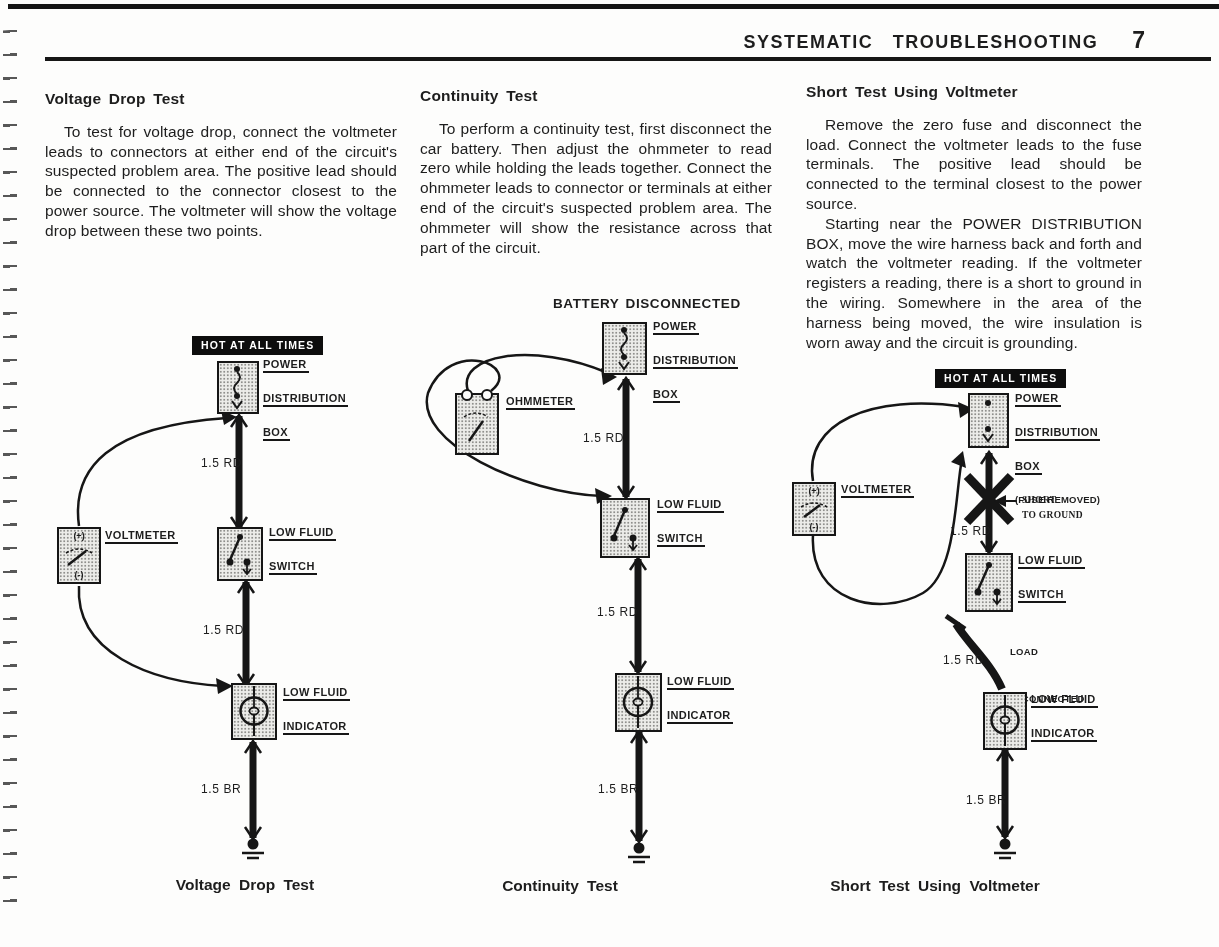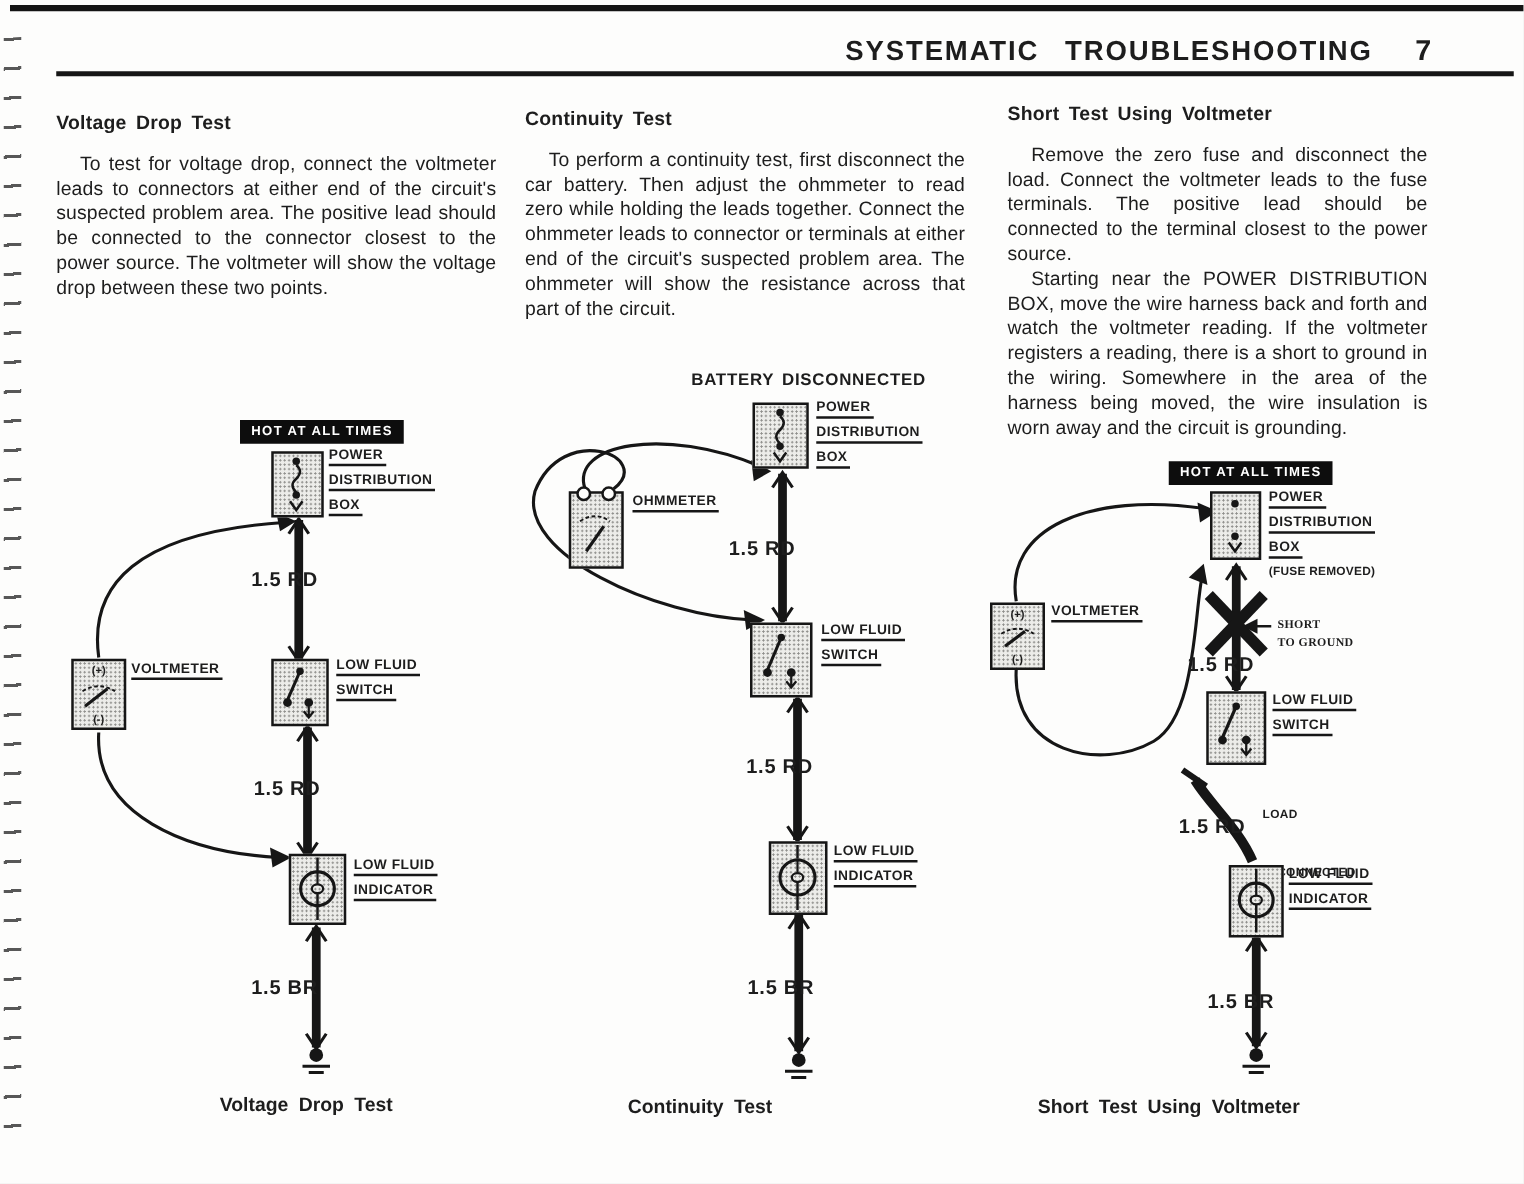--- a/index.html
+++ b/index.html
@@ -18,7 +18,7 @@
   }
   
   #header { position:absolute; left:660px; top:27px; width:485px; display:flex; justify-content:flex-end; align-items:baseline; gap:34px; }
-  #header .title { font-size:22px; font-weight:bold; letter-spacing:1.5px; word-spacing:13px; white-space:nowrap; }
+  #header .title { font-size:18px; font-weight:bold; letter-spacing:1.5px; word-spacing:13px; white-space:nowrap; }
   #header .pageno { font-size:23px; font-weight:bold; }
   #header-rule { position:absolute; left:45px; top:57px; width:1166px; height:3.5px; background:#161616; }
   

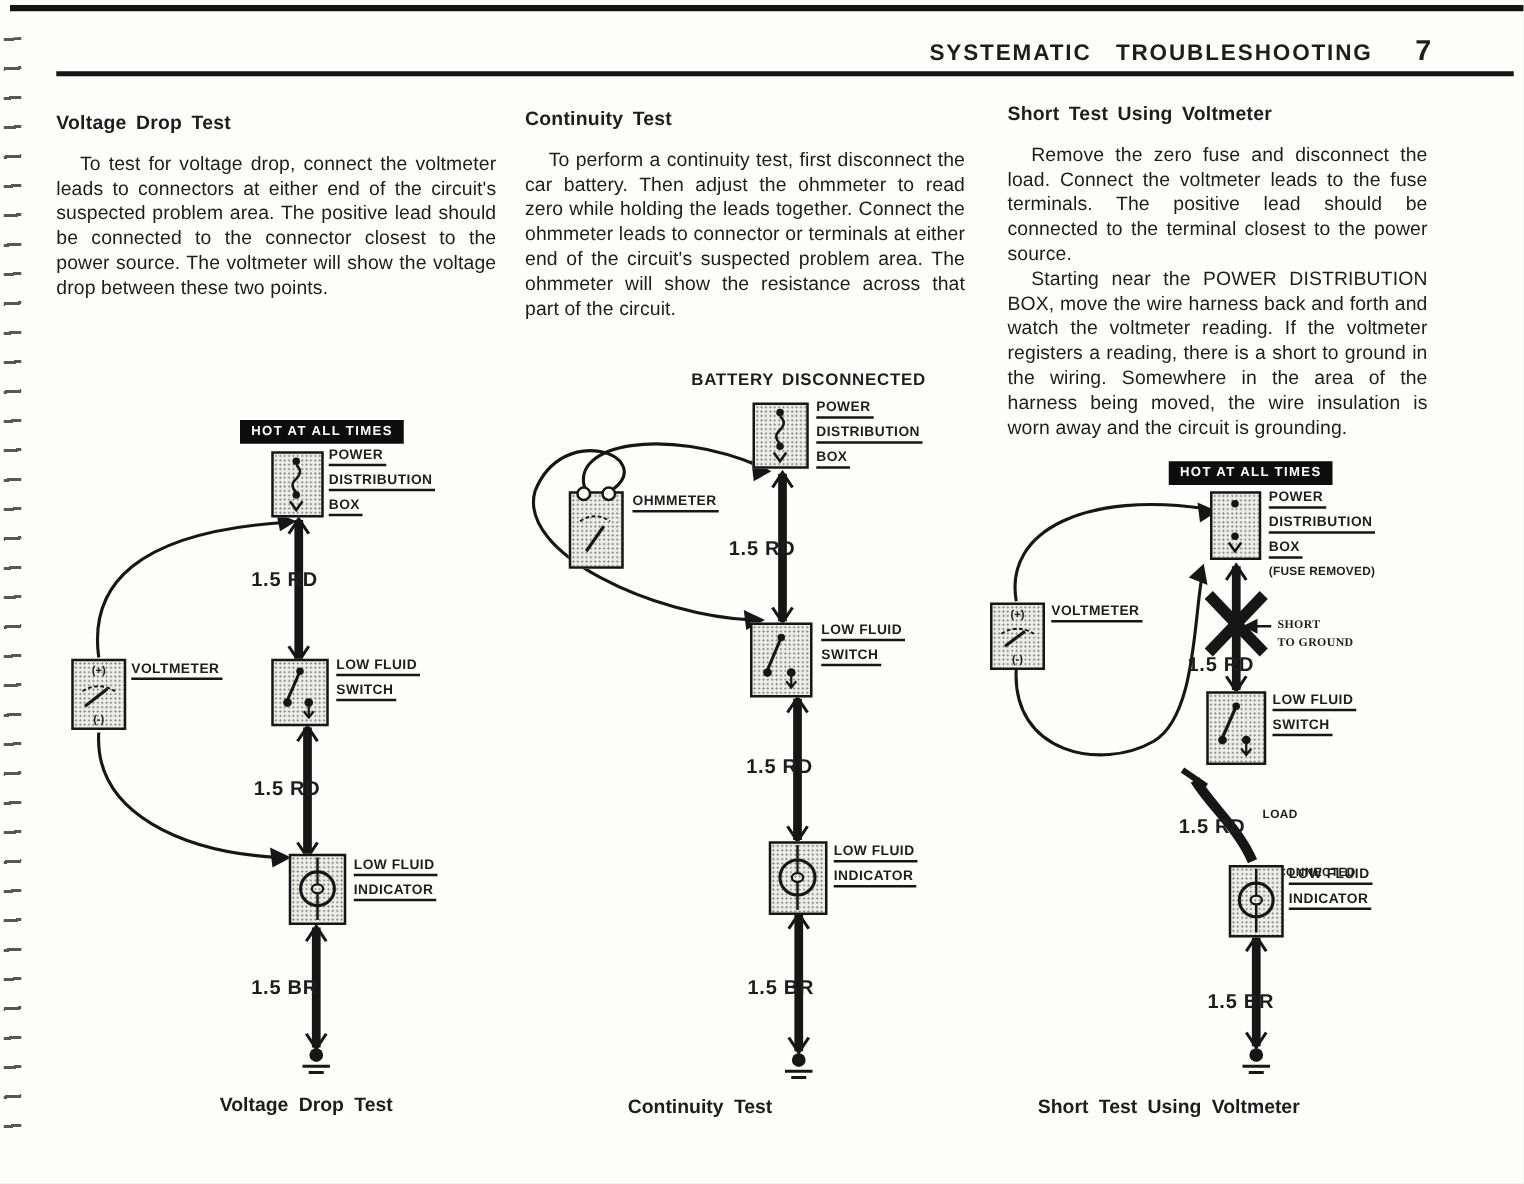--- a/index.html
+++ b/index.html
@@ -34,7 +34,7 @@
     background-image:radial-gradient(#8f8f8c 0.7px, transparent 0.9px); background-size:3.5px 3.5px; }
   .comp-label { position:absolute; }
   .comp-label .line { display:table; font-size:11px; font-weight:bold; letter-spacing:.4px;
-    border-bottom:2px solid #161616; padding:0 2px 1px 0; margin-bottom:5px; white-space:nowrap; }
+    border-bottom:2px solid #161616; padding:0 2px 1px 0; margin-bottom:19px; white-space:nowrap; }
   .comp-label .note { display:block; font-size:9.5px; font-weight:bold; letter-spacing:.2px; margin-top:1px; white-space:nowrap; }
   .small-note { position:absolute; font-size:9.5px; font-weight:bold; letter-spacing:.3px; line-height:15px; white-space:nowrap; }
   .wire-label { position:absolute; font-size:16px; font-weight:bold; letter-spacing:.6px; white-space:nowrap; }

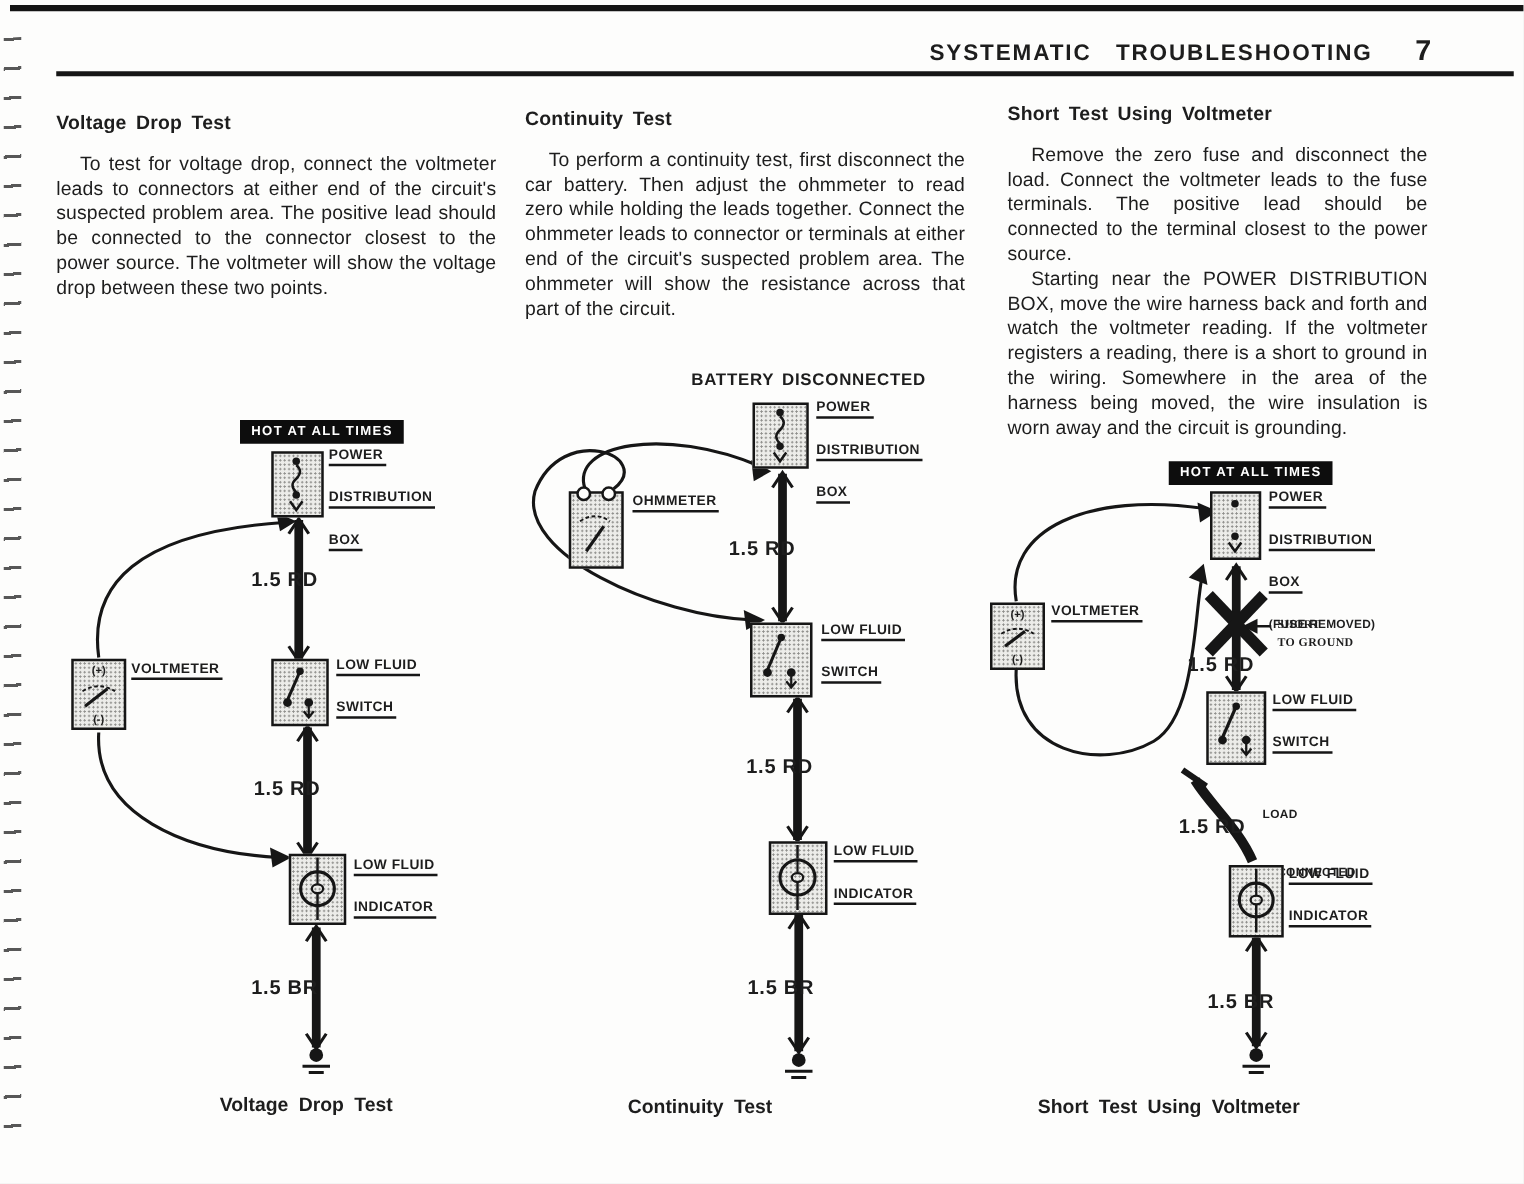--- a/index.html
+++ b/index.html
@@ -37,7 +37,7 @@
     border-bottom:2px solid #161616; padding:0 2px 1px 0; margin-bottom:19px; white-space:nowrap; }
   .comp-label .note { display:block; font-size:9.5px; font-weight:bold; letter-spacing:.2px; margin-top:1px; white-space:nowrap; }
   .small-note { position:absolute; font-size:9.5px; font-weight:bold; letter-spacing:.3px; line-height:15px; white-space:nowrap; }
-  .wire-label { position:absolute; font-size:16px; font-weight:bold; letter-spacing:.6px; white-space:nowrap; }
+  .wire-label { position:absolute; font-size:12px; font-weight:normal; letter-spacing:.6px; white-space:nowrap; }
   .caption { position:absolute; font-size:15.5px; font-weight:bold; word-spacing:4px; text-align:center; }
   .dtitle { position:absolute; font-size:13.5px; font-weight:bold; letter-spacing:.6px; word-spacing:2px; white-space:nowrap;margin-left:15px; }
   .meter-box { display:flex; flex-direction:column; align-items:center; justify-content:space-between; padding:2px 0; }

